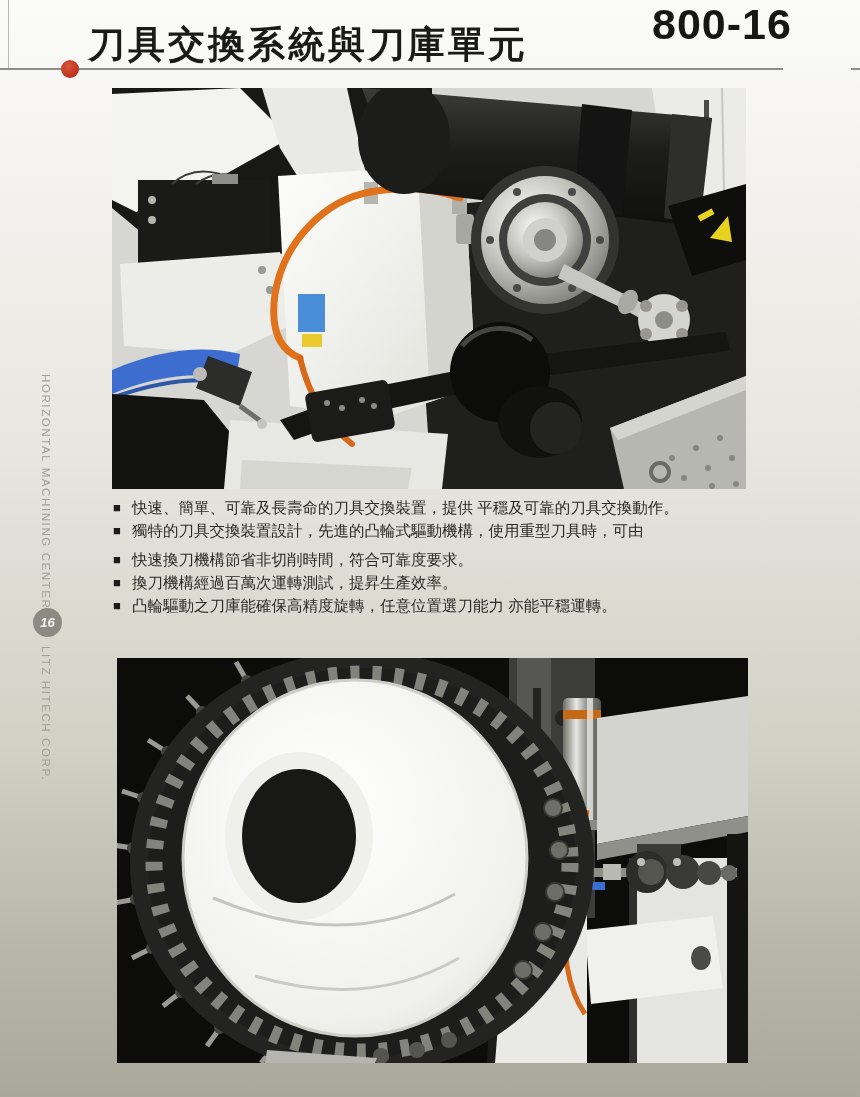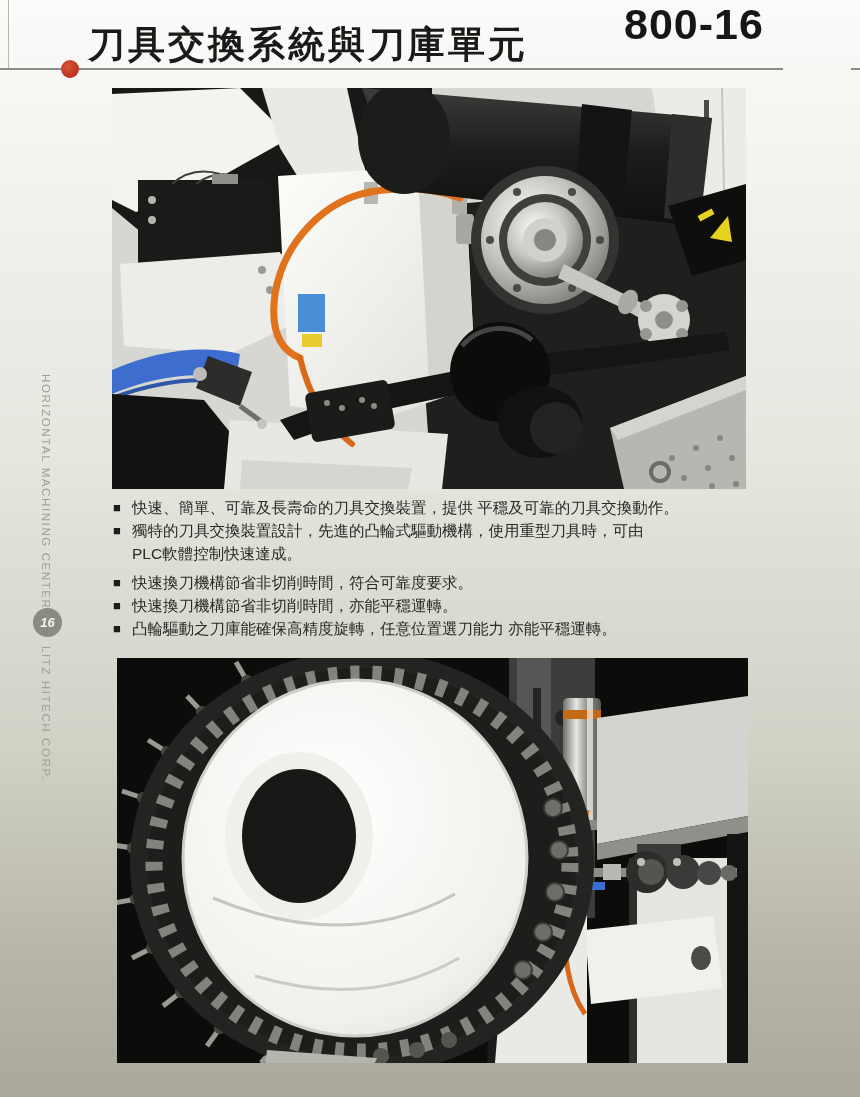--- a/index.html
+++ b/index.html
@@ -19,7 +19,7 @@
     font-size:37px; font-weight:700; letter-spacing:3px; color:#1a1a18; white-space:nowrap;
   }
   .page-code {
-    position:absolute; left:624px; top:0; line-height:48px;
+    position:absolute; left:652px; top:0; line-height:48px;
     font-size:43px; font-weight:600; letter-spacing:1px; color:#161615; white-space:nowrap;
   }
   .header-rule { position:absolute; left:0; top:68px; width:783px; height:2px; background:#8d8d87; }

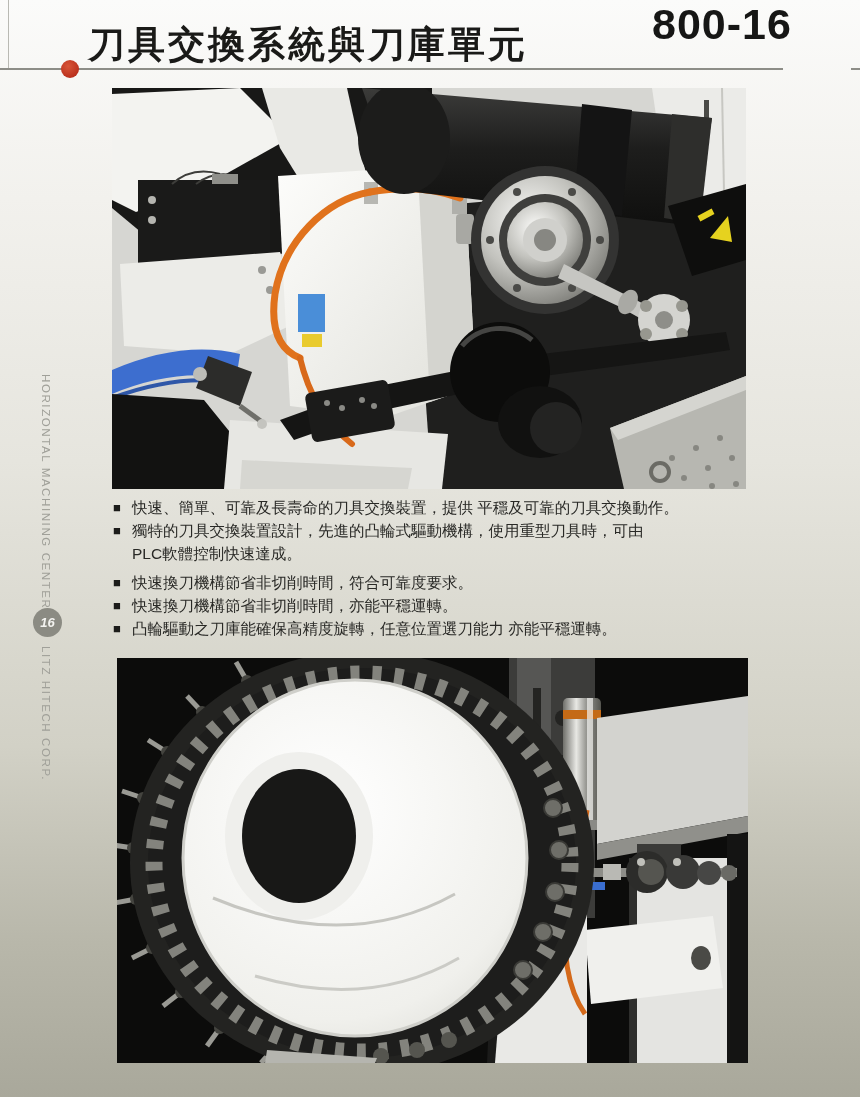--- a/index.html
+++ b/index.html
@@ -202,7 +202,7 @@
     </li>
     <li>
       <span class="marker">■</span>
-      <div class="txt"><span>獨特的刀具交換裝置設計，先進的凸輪式驅動機構，使用重型刀具時，可由</span><span class="line2">PLC軟體控制快速達成。</span></div>
+      <div class="txt"><span>獨特的刀具交換裝置設計，先進的凸輪式驅動機構，使用重型刀具時，可由</span></div>
     </li>
     <li class="gap-before">
       <span class="marker">■</span>

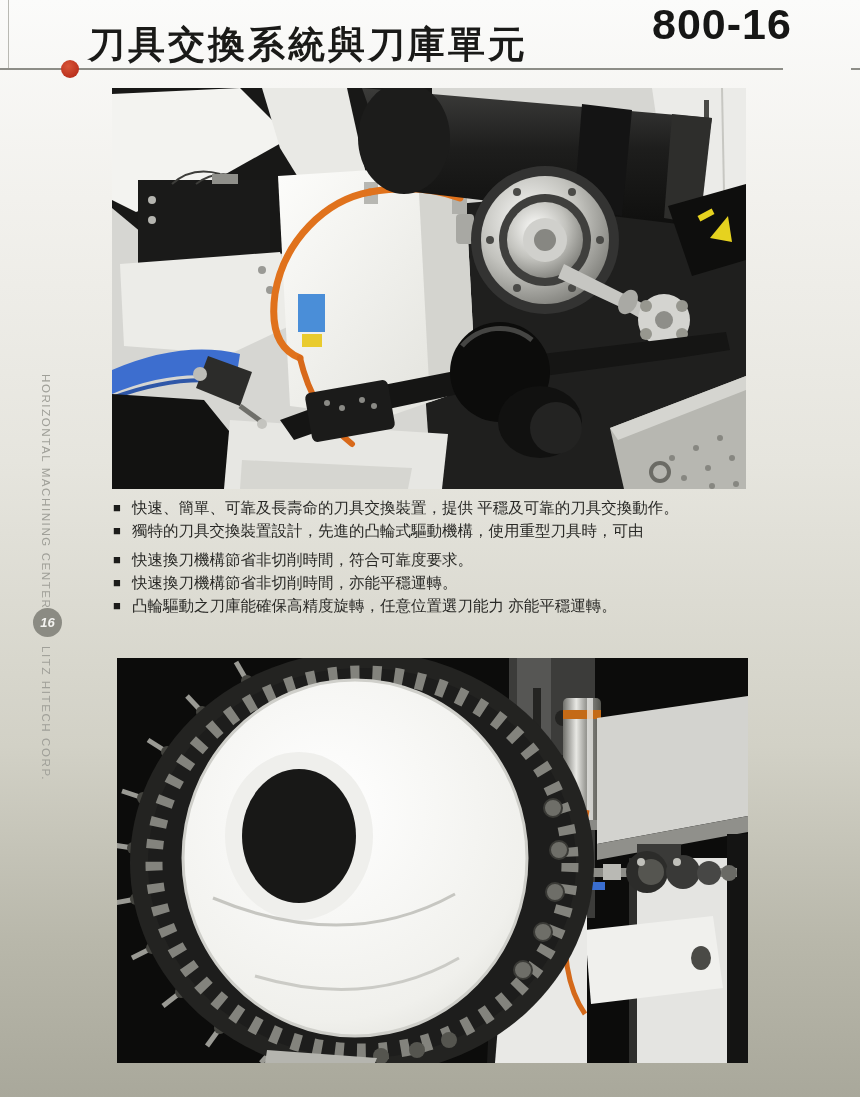--- a/index.html
+++ b/index.html
@@ -210,7 +210,7 @@
     </li>
     <li>
       <span class="marker">■</span>
-      <div class="txt"><span>快速換刀機構節省非切削時間，亦能平穩運轉。</span><span class="line2"></span></div>
+      <div class="txt"><span>換刀機構經過百萬次運轉測試，提昇生產效率。</span><span class="line2"></span></div>
     </li>
     <li>
       <span class="marker">■</span>

